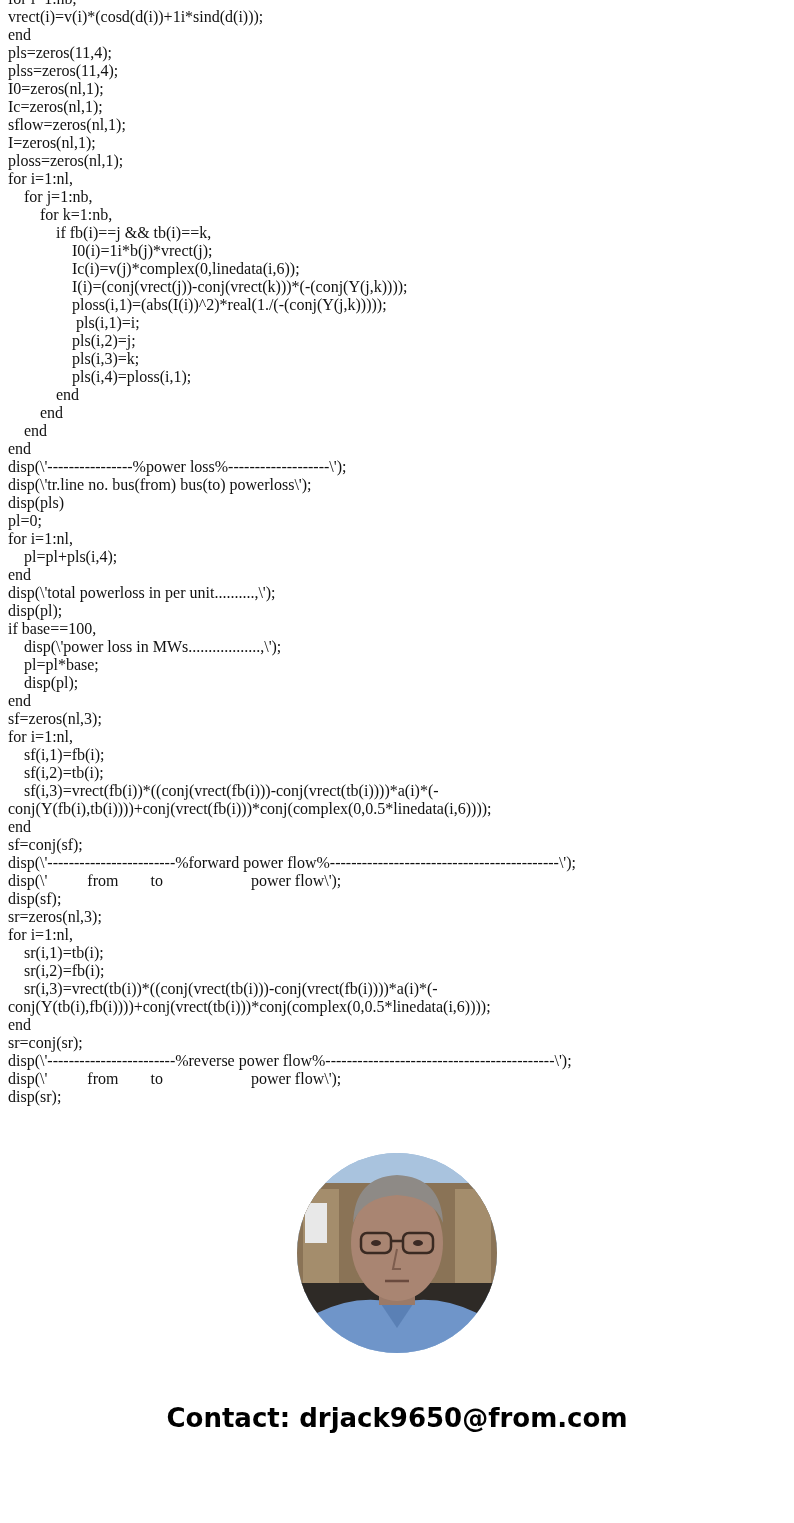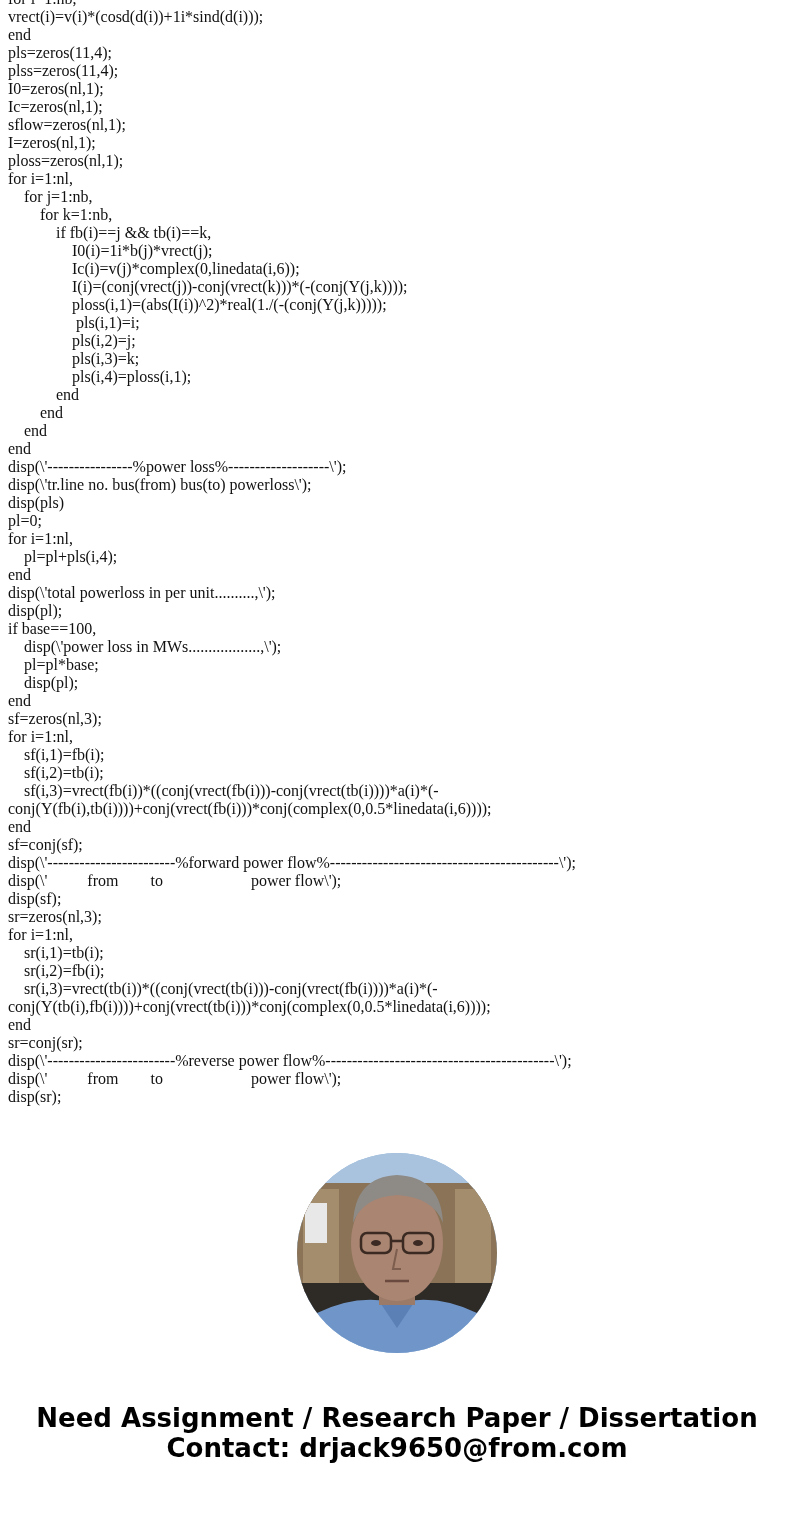--- a/index.html
+++ b/index.html
@@ -96,7 +96,6 @@
 </div>
 
 <div class="promo">
-  <span class="promo-line">Need Assignment / Research Paper / Dissertation</span>
   <span class="promo-line">Contact: drjack9650@from.com</span>
 </div>
 

